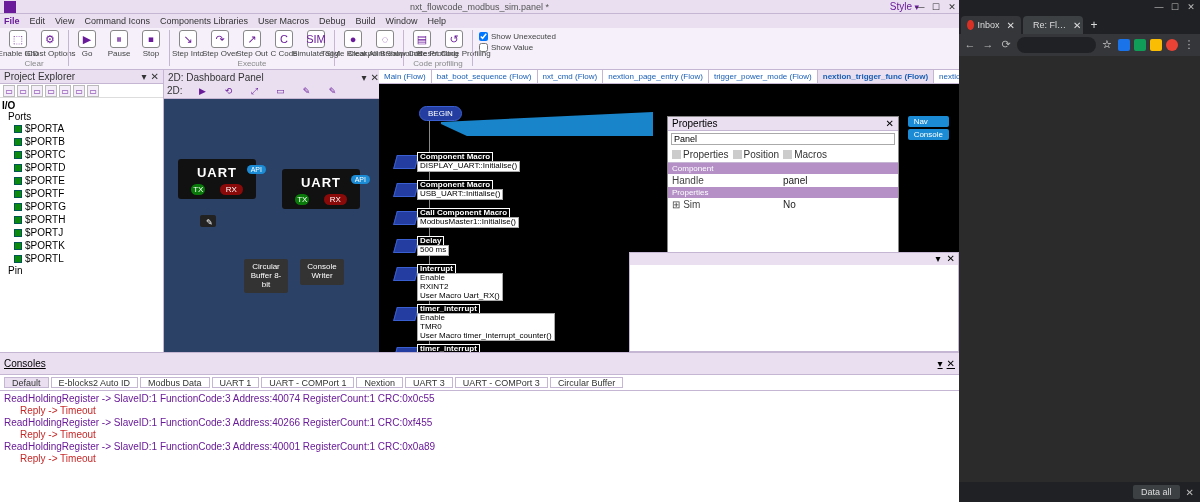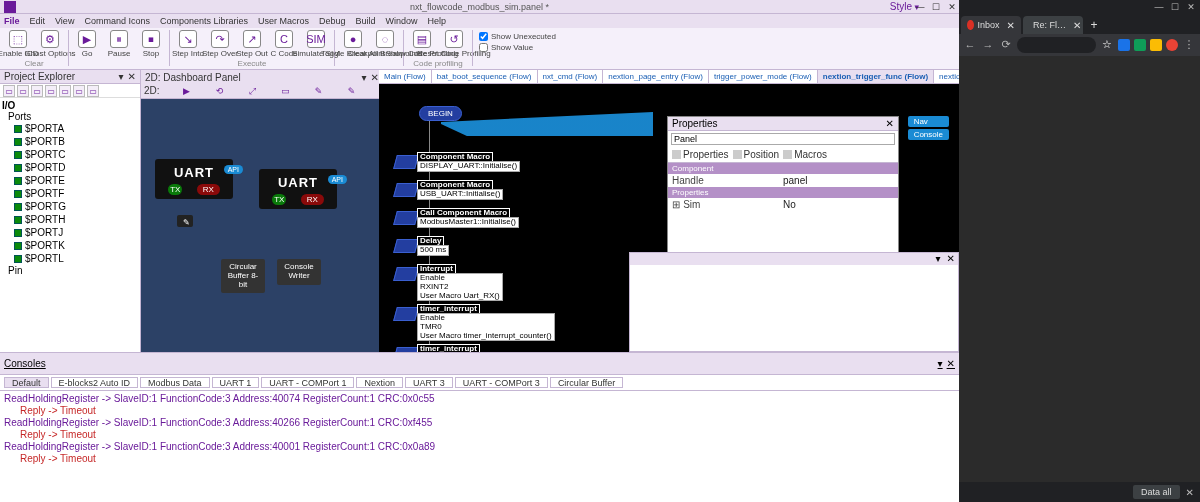--- a/index.html
+++ b/index.html
@@ -27,7 +27,7 @@
 .ribbon .chk label { font-size: 8px; color: #444; display: flex; gap: 3px; align-items: center; }
 .ribbon .chk input { width: 9px; height: 9px; }
 .middle { flex: 1; display: flex; position: relative; overflow: hidden; }
-.project-explorer { width: 141px; background: #fff; border-right: 1px solid #c5b6d3; display: flex; flex-direction: column; }
+.project-explorer { width: 164px; background: #fff; border-right: 1px solid #c5b6d3; display: flex; flex-direction: column; }
 .panelhdr { height: 14px; background: #e9dff0; border-bottom: 1px solid #c5b6d3; display: flex; align-items: center; justify-content: space-between; padding: 0 4px; font-size: 9px; color: #333; }
 .pe-toolbar { height: 14px; display: flex; gap: 2px; padding: 1px 3px; border-bottom: 1px solid #ddd; }
 .pe-toolbar .tb { width: 12px; height: 12px; border: 1px solid #bbb; background: #f4eef8; cursor: pointer; display: flex; align-items: center; justify-content: center; font-size: 8px; color: #6a1b9a; }

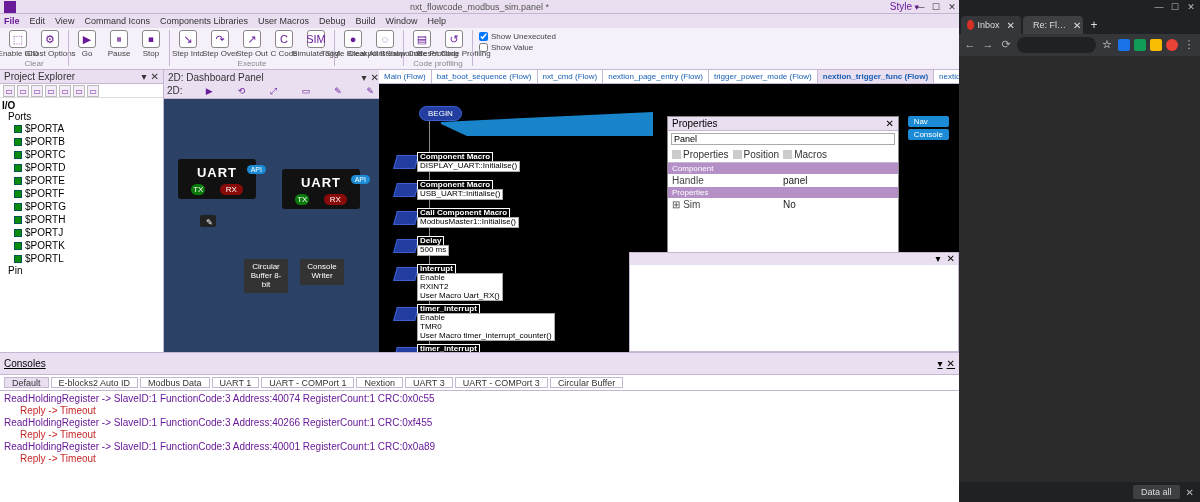--- a/index.html
+++ b/index.html
@@ -38,7 +38,7 @@
 .dashboard { flex: 1; background: #243555; position: relative; display: flex; flex-direction: column; min-width: 0; }
 .dash-hdr { height: 14px; background: #e9dff0; display: flex; align-items: center; font-size: 9px; color: #333; padding-left: 4px; gap: 6px; }
 .dash-hdr .t { color: #333; }
-.dash-tools { display: flex; gap: 21px; padding: 1px 3px; background: #e9dff0; border-bottom: 1px solid #c5b6d3; }
+.dash-tools { display: flex; gap: 14px; padding: 1px 3px; background: #e9dff0; border-bottom: 1px solid #c5b6d3; }
 .dash-tools .tb { width: 12px; height: 12px; cursor: pointer; display: flex; align-items: center; justify-content: center; font-size: 9px; color: #6a1b9a; }
 .dash-canvas { flex: 1; background: #2c4166; position: relative; }
 .uart-box { position: absolute; background: #111; border-radius: 3px; padding: 6px 10px 4px; color: #fff; font-size: 11px; text-align: center; }

